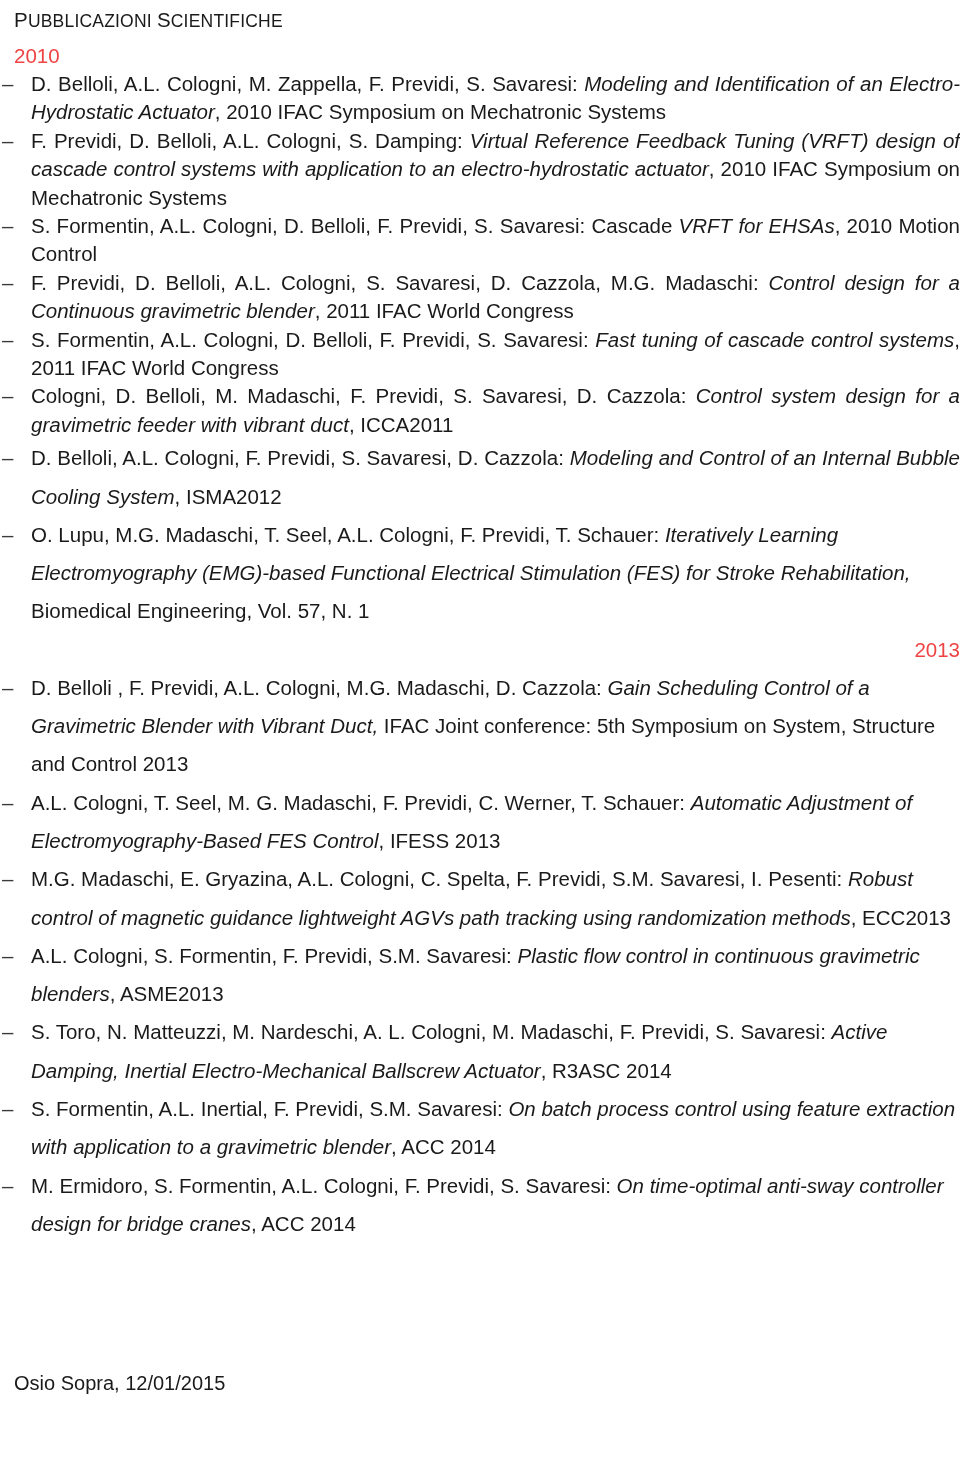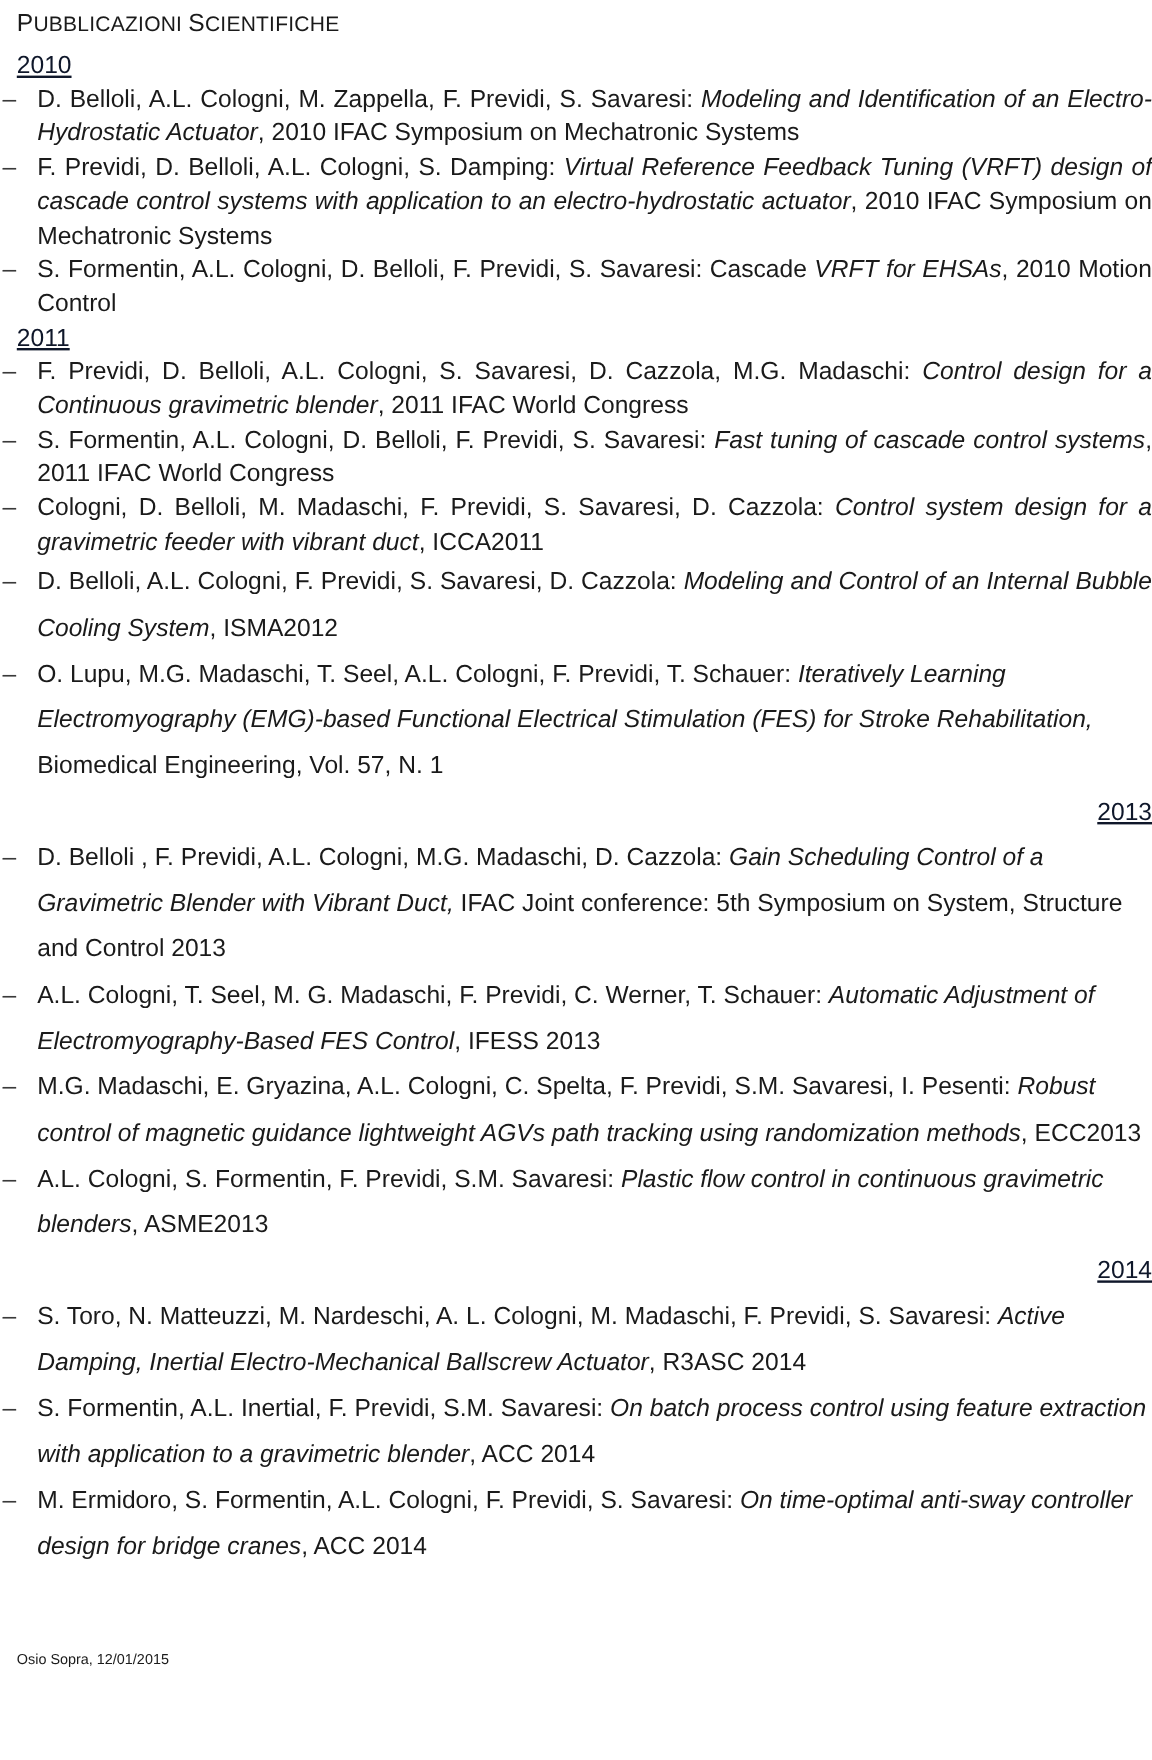--- a/index.html
+++ b/index.html
@@ -43,9 +43,8 @@
     font-size: 20.5px;
     line-height: 28px;
     margin: 0 0 0 14px;
-    color: #0f172a;
+    color: #ef4444;
     font-weight: 400;
-    text-decoration: underline;
   }
   .year.loose {
     line-height: 38px;

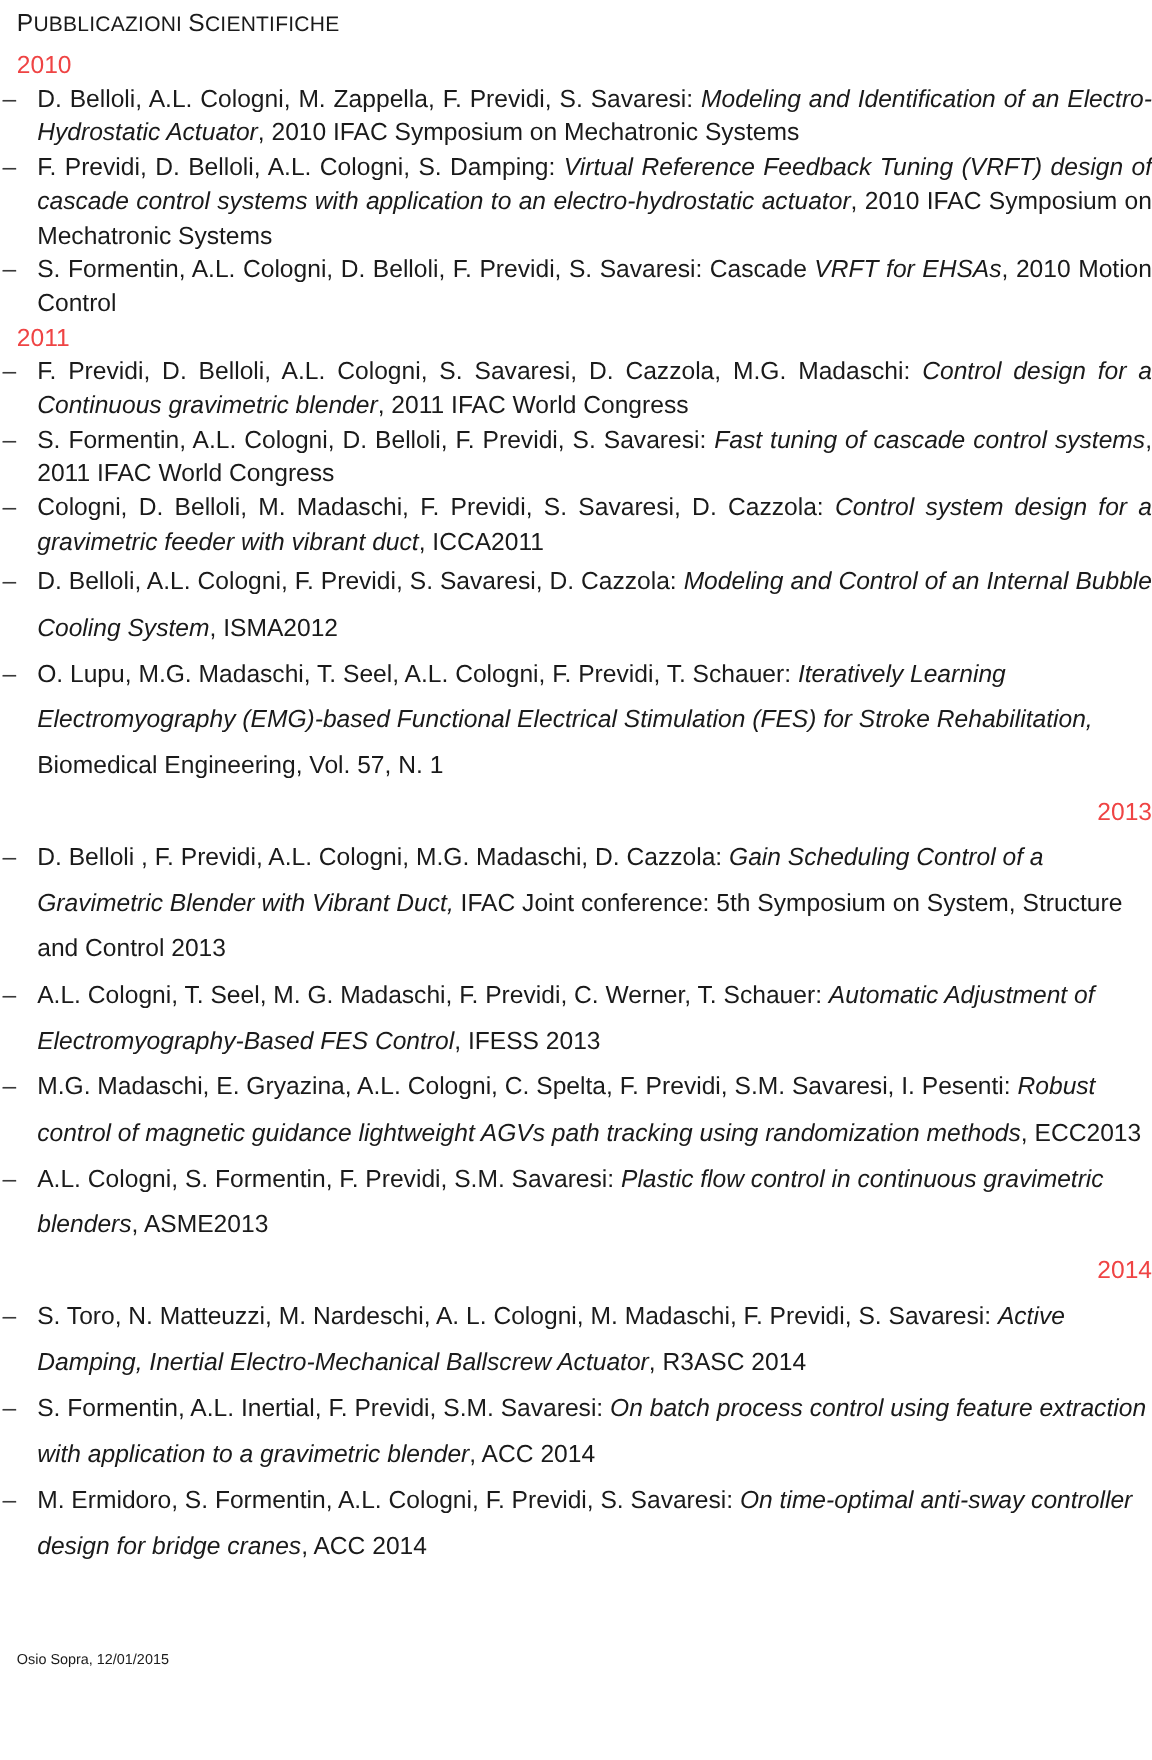--- a/index.html
+++ b/index.html
@@ -121,7 +121,6 @@
     <span class="body"><span>S. Formentin, A.L. Cologni, D. Belloli, F. Previdi, S. Savaresi: Cascade </span><i>VRFT for EHSAs</i><span>, 2010 Motion Control</span></span>
   </div>
 
-  <div class="year">2011</div>
 
   <div class="entry">
     <span class="dash">–</span>

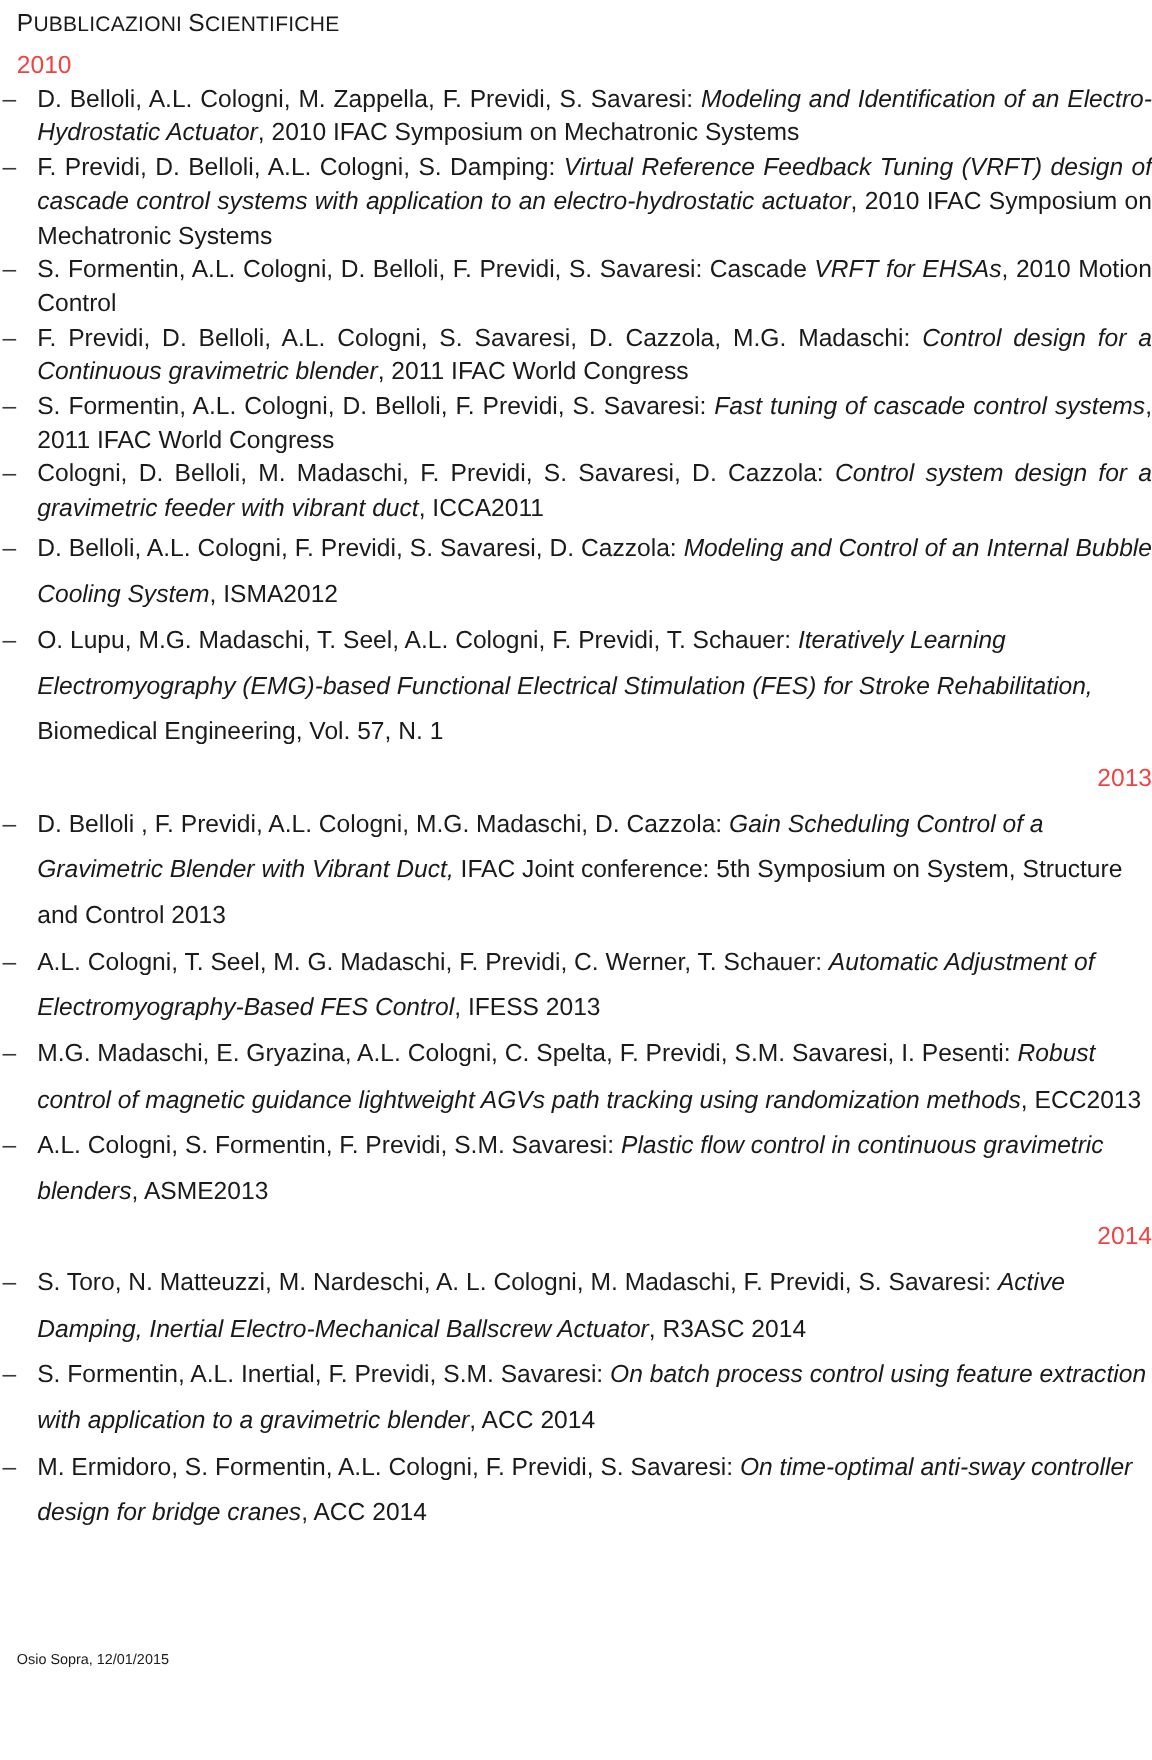--- a/index.html
+++ b/index.html
@@ -170,7 +170,6 @@
     <span class="body"><span>A.L. Cologni, S. Formentin, F. Previdi, S.M. Savaresi: </span><i>Plastic flow control in continuous gravimetric blenders</i><span>, ASME2013</span></span>
   </div>
 
-  <div class="year loose">2014</div>
 
   <div class="entry loose leftalign">
     <span class="dash">–</span>

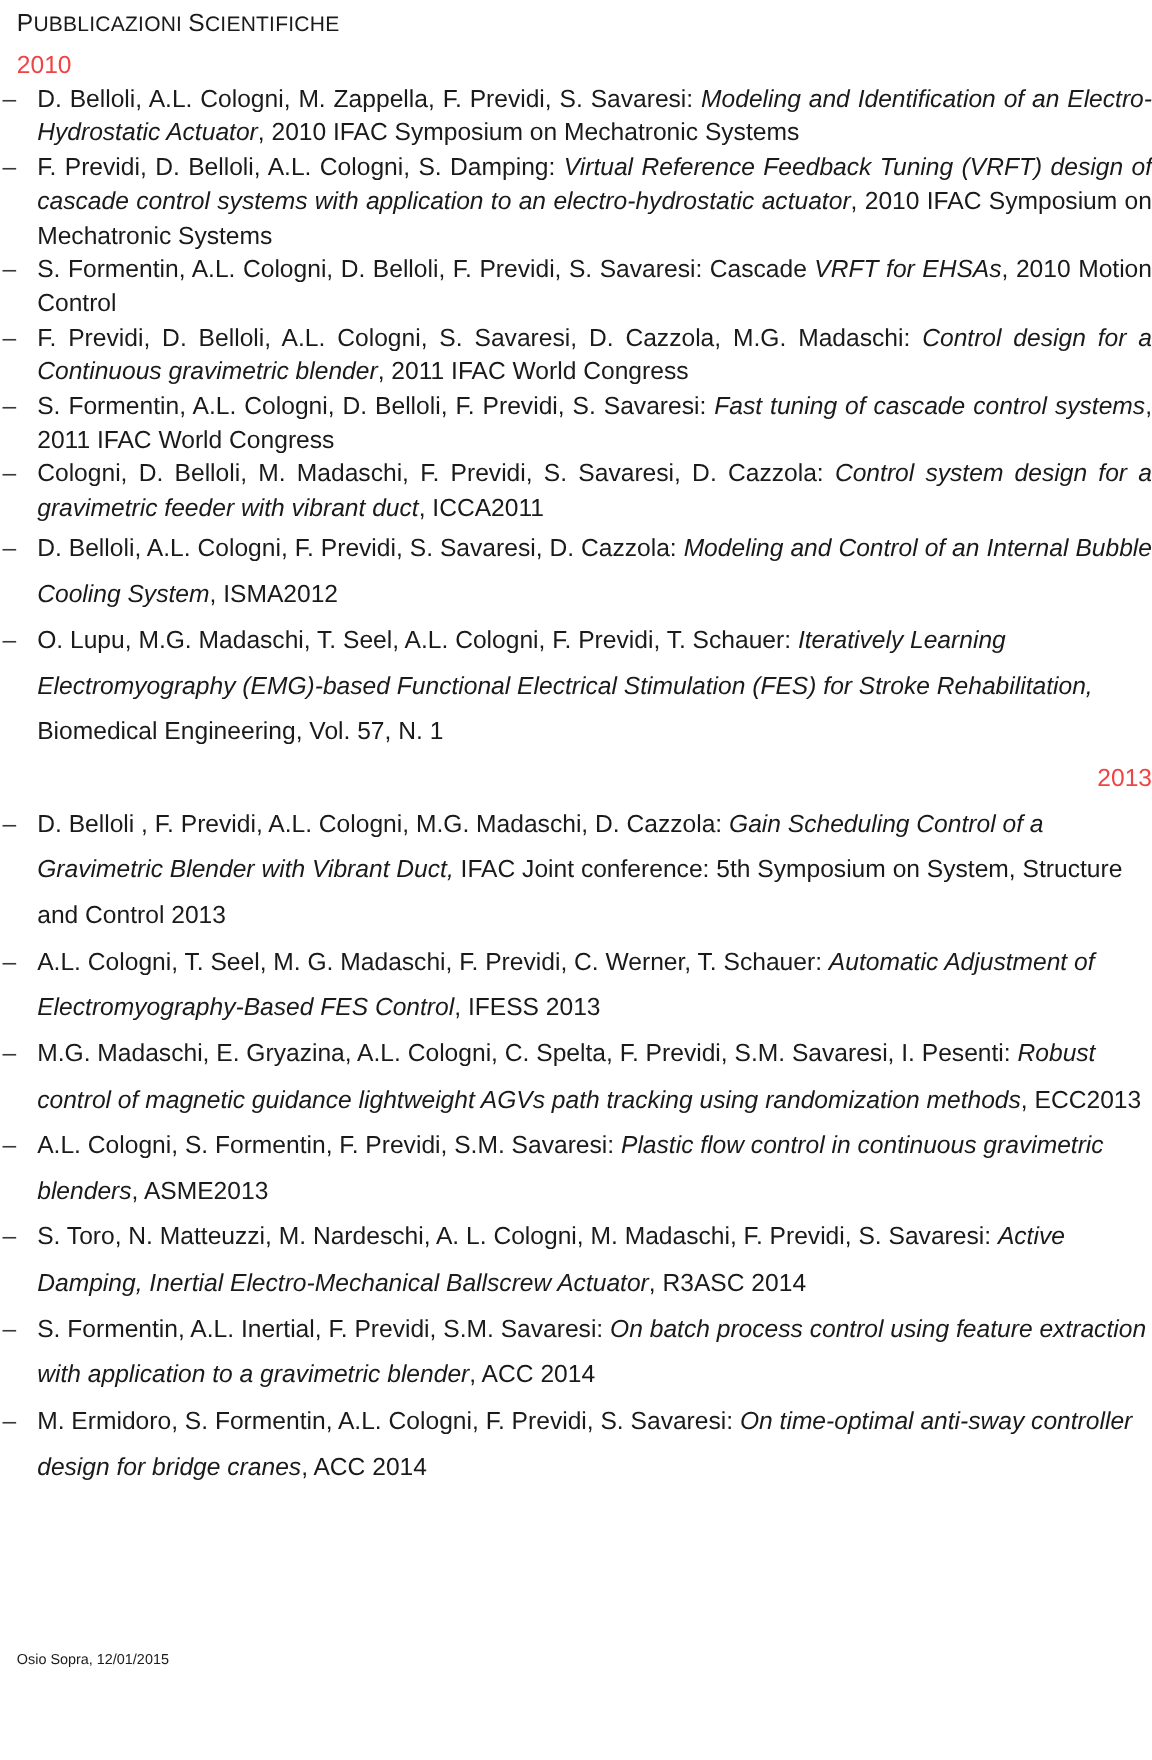--- a/index.html
+++ b/index.html
@@ -90,7 +90,7 @@
     position: absolute;
     left: 14px;
     bottom: 24px;
-    font-size: 12px;
+    font-size: 20px;
     line-height: 22px;
     color: #1a1a1a;
   }

